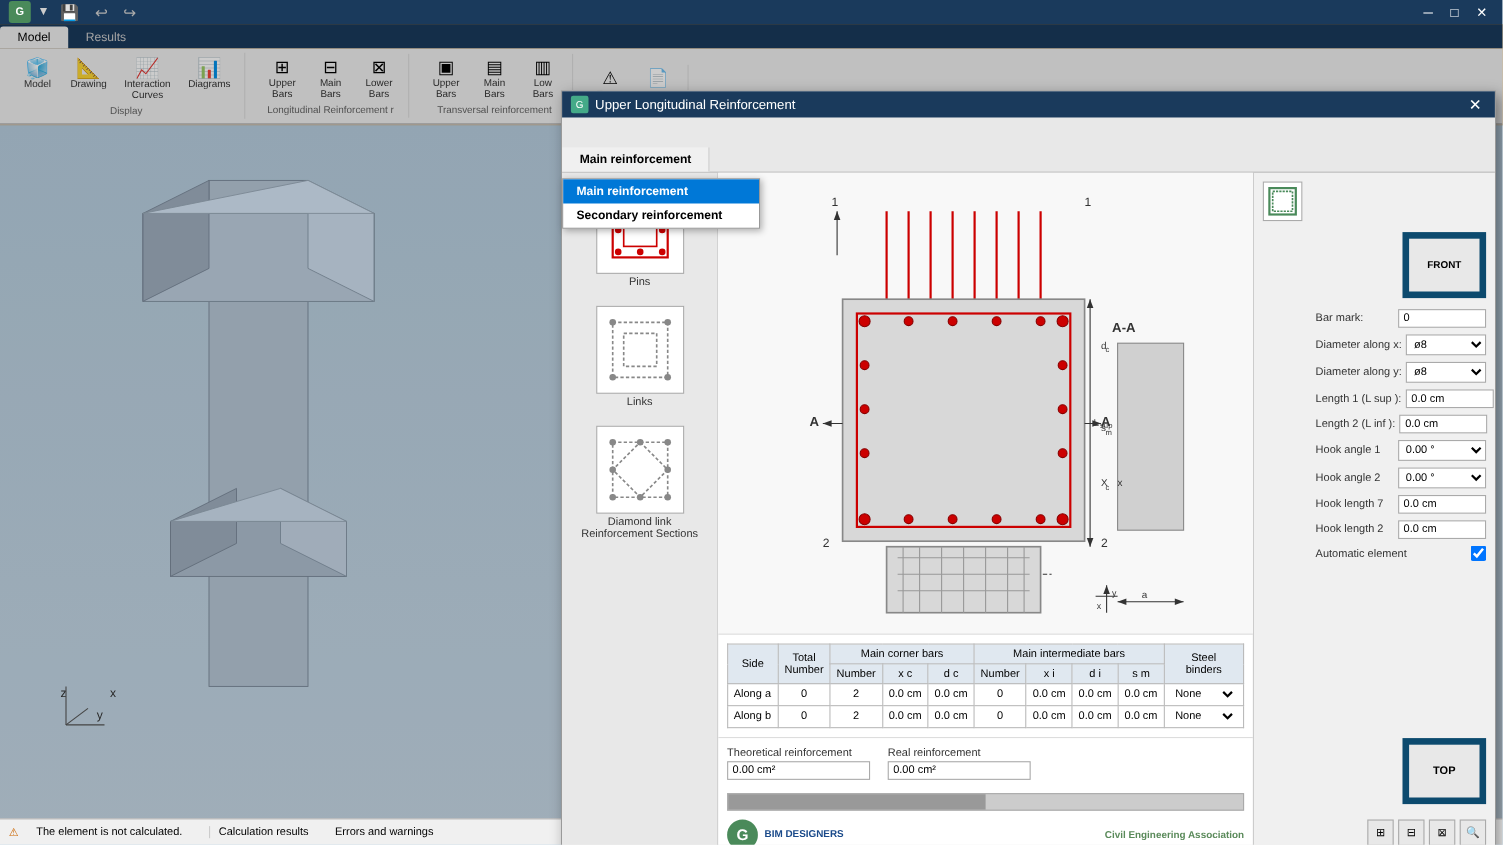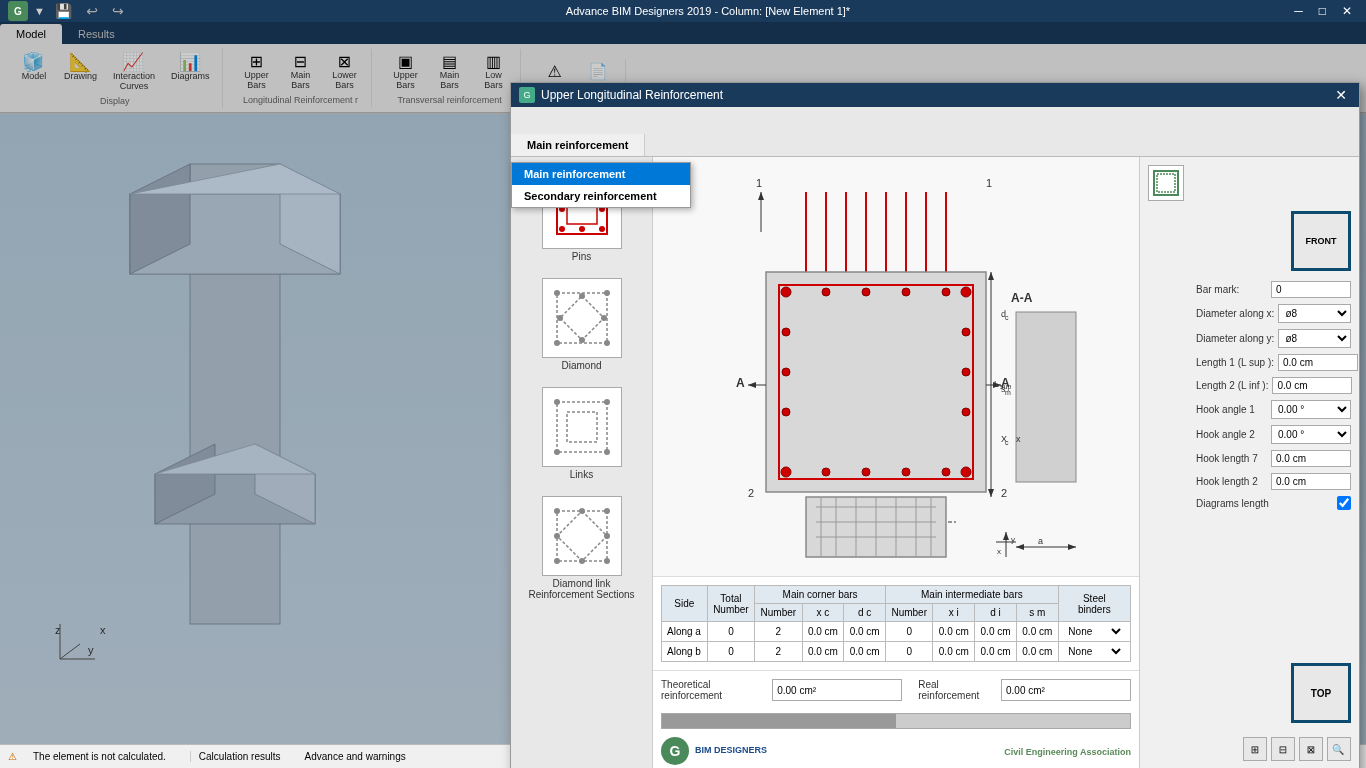--- a/index.html
+++ b/index.html
@@ -103,7 +103,6 @@
     <span style="color:#aaa;font-size:14px;cursor:pointer;padding:0 4px;">↩</span>
     <span style="color:#aaa;font-size:14px;cursor:pointer;padding:0 4px;">↪</span>
   </div>
-  <div id="titlebar-title">Advance BIM Designers 2019 - Column: [New Element 1]*</div>
   <div id="titlebar-controls">
     <span>─</span>
     <span>□</span>

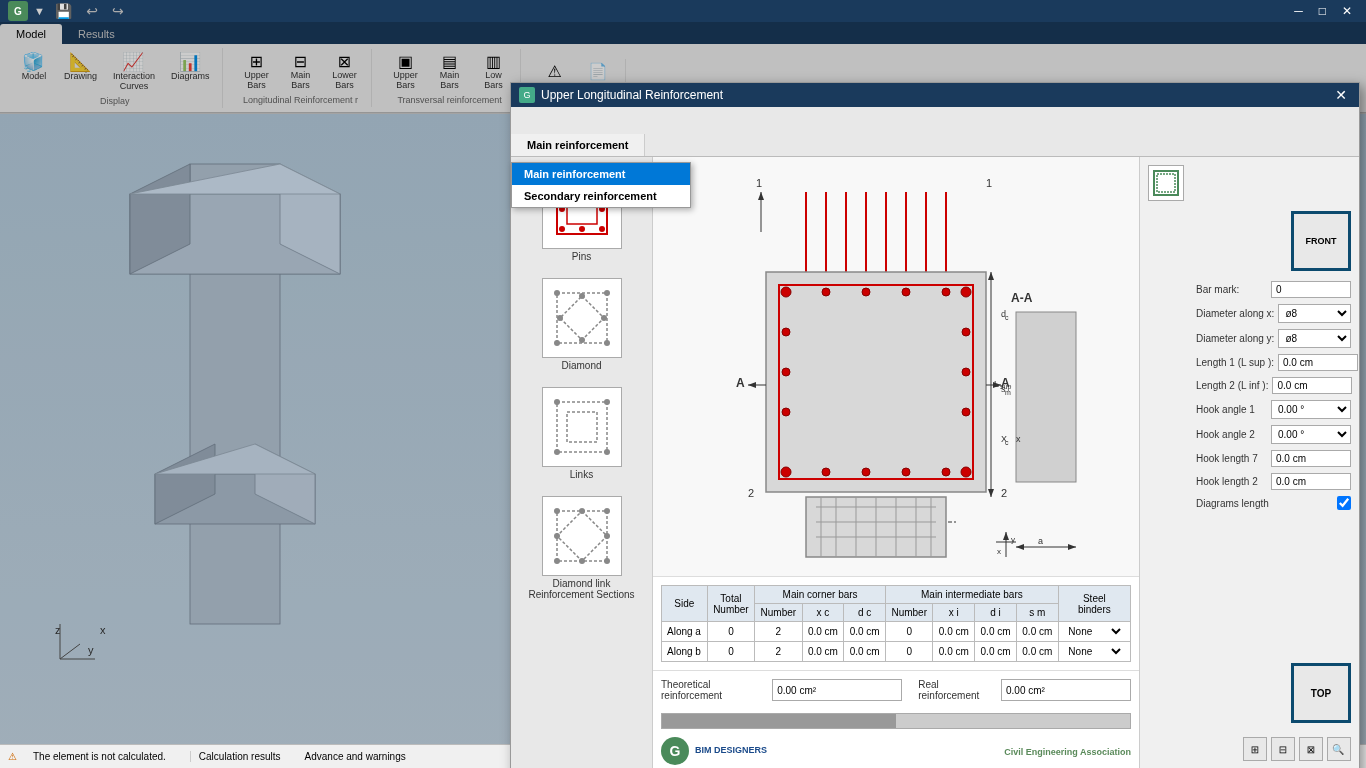--- a/index.html
+++ b/index.html
@@ -84,7 +84,7 @@
     .prop-input { width: 80px; border: 1px solid #aaa; padding: 2px 4px; font-size: 10px; background: white; }
     .prop-select { width: 80px; border: 1px solid #aaa; padding: 2px 2px; font-size: 10px; background: white; }
     .prop-checkbox { width: 14px; height: 14px; }
-    .side-view-btn { width: 60px; height: 60px; border: 3px solid #0c4a6e; background: #e8e8e8; display: flex; align-items: center; justify-content: center; cursor: pointer; font-size: 10px; }
+    .side-view-btn { width: 76px; height: 60px; border: 6px solid #0c4a6e; background: #e8e8e8; display: flex; align-items: center; justify-content: center; cursor: pointer; font-size: 10px; }
     .side-btns { display: flex; justify-content: flex-end; gap: 4px; margin-bottom: 4px; }
 
     

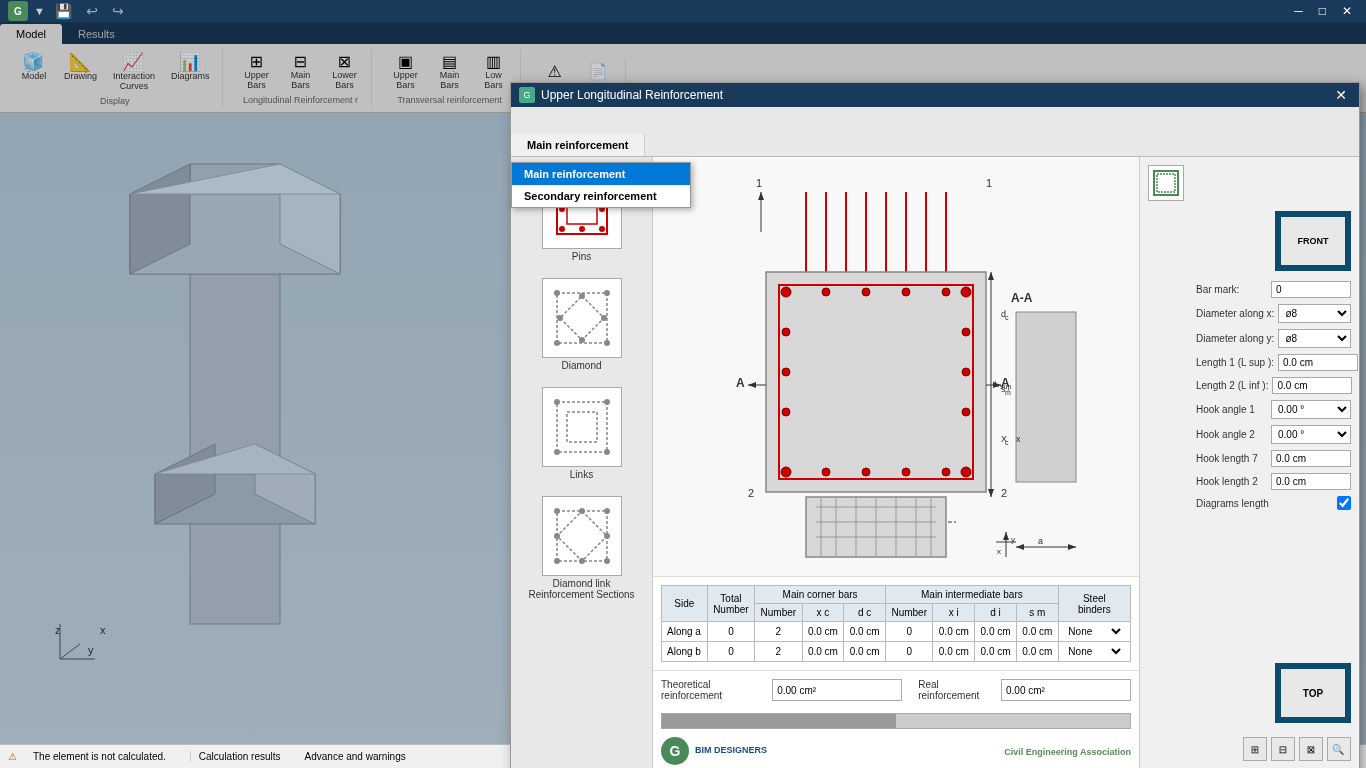--- a/index.html
+++ b/index.html
@@ -269,23 +269,6 @@
           <span class="shape-label">Pins</span>
         </div>
 
-        <div class="shape-item">
-          <div class="shape-box">
-            <svg width="60" height="60" viewBox="0 0 60 60">
-              <rect x="5" y="5" width="50" height="50" fill="none" stroke="#888" stroke-width="1.5" stroke-dasharray="3,2"></rect>
-              <polygon points="30,8 52,30 30,52 8,30" fill="none" stroke="#888" stroke-width="1.5" stroke-dasharray="3,2"></polygon>
-              <circle cx="30" cy="8" r="3" fill="#888"></circle>
-              <circle cx="52" cy="30" r="3" fill="#888"></circle>
-              <circle cx="30" cy="52" r="3" fill="#888"></circle>
-              <circle cx="8" cy="30" r="3" fill="#888"></circle>
-              <circle cx="5" cy="5" r="3" fill="#888"></circle>
-              <circle cx="55" cy="5" r="3" fill="#888"></circle>
-              <circle cx="5" cy="55" r="3" fill="#888"></circle>
-              <circle cx="55" cy="55" r="3" fill="#888"></circle>
-            </svg>
-          </div>
-          <span class="shape-label">Diamond</span>
-        </div>
 
         <div class="shape-item">
           <div class="shape-box">

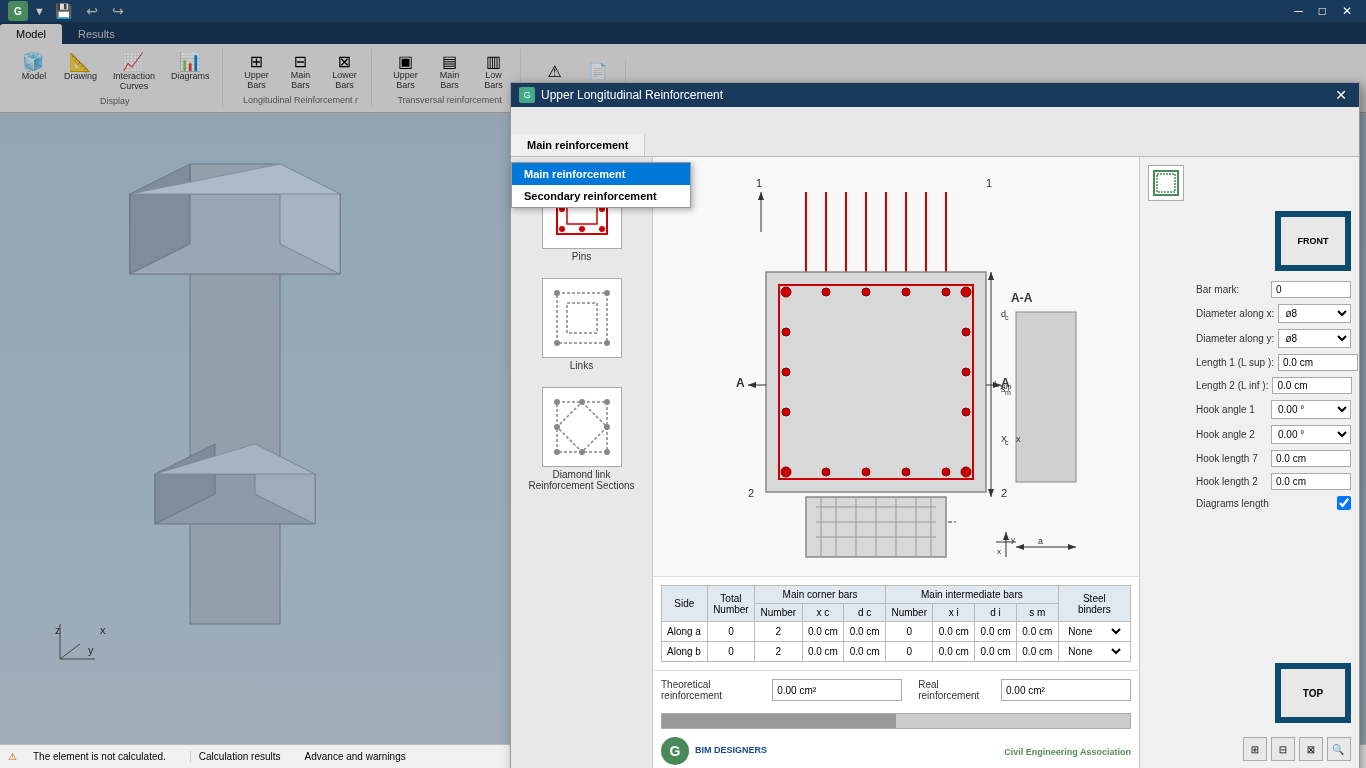--- a/index.html
+++ b/index.html
@@ -570,7 +570,7 @@
         </div>
 
         <div class="prop-row">
-          <span class="prop-label">Diagrams length</span>
+          <span class="prop-label">Automatic element</span>
           <input type="checkbox" class="prop-checkbox" checked="" style="">
         </div>
 

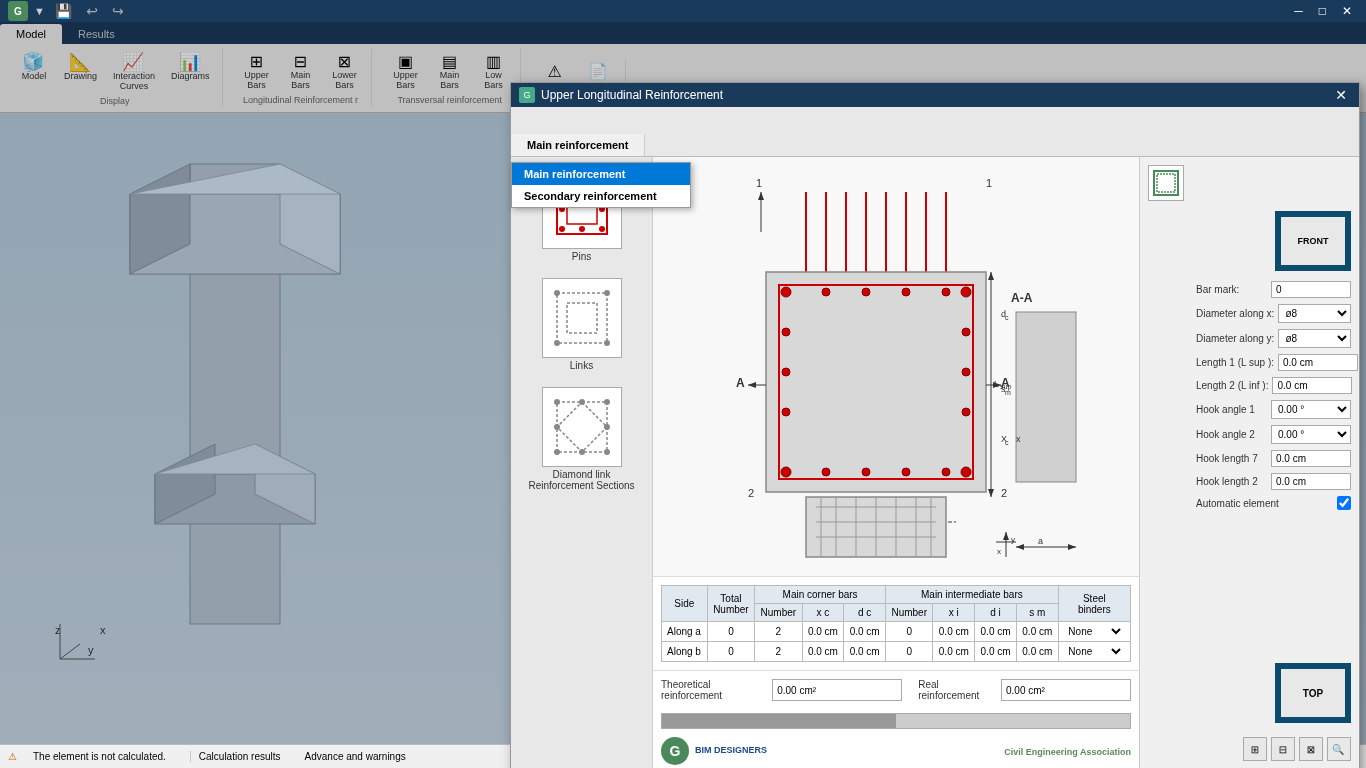--- a/index.html
+++ b/index.html
@@ -73,7 +73,7 @@
 
     
     #bottom-inputs { padding: 8px; display: flex; gap: 16px; font-size: 10px; border-top: 1px solid #ddd; }
-    .input-field-group { display: flex; flex-direction: row; gap: 2px; }
+    .input-field-group { display: flex; flex-direction: column; gap: 2px; }
     .input-field-group label { font-size: 10px; color: #333; }
     .input-field-group input { width: 130px; border: 1px solid #aaa; padding: 2px 4px; font-size: 10px; background: white; }
 

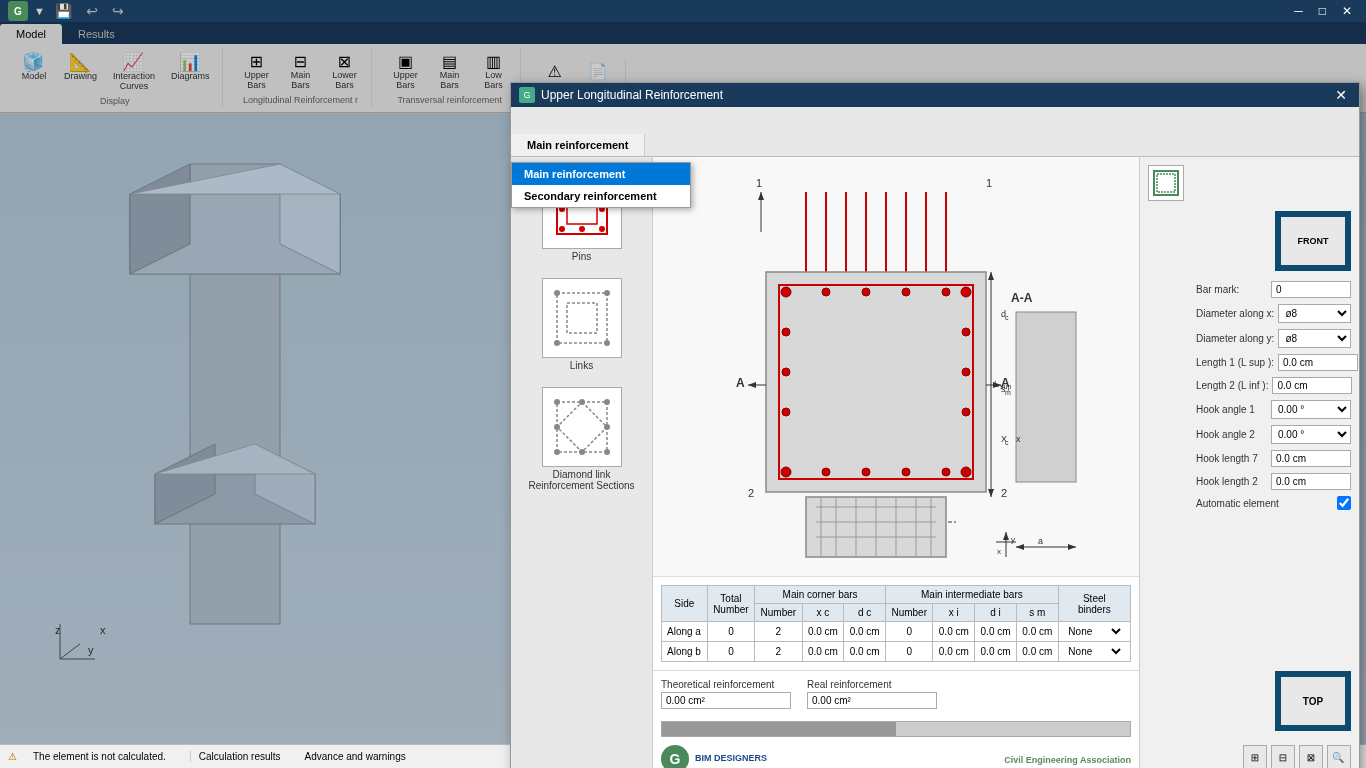--- a/index.html
+++ b/index.html
@@ -600,7 +600,7 @@
   <span class="warning">⚠</span>
   <span>The element is not calculated.</span>
   <span style="margin-left:8px;border-left:1px solid #ccc;padding-left:8px;">Calculation results</span>
-  <span style="padding-left:8px;">Advance and warnings</span>
+  <span style="padding-left:8px;">Errors and warnings</span>
   <span style="margin-left:auto;">Section abscissa: 1.70 m</span>
   <span>Section depth: 250 mm</span>
   <span style="margin-left:8px;display:flex;gap:4px;">

